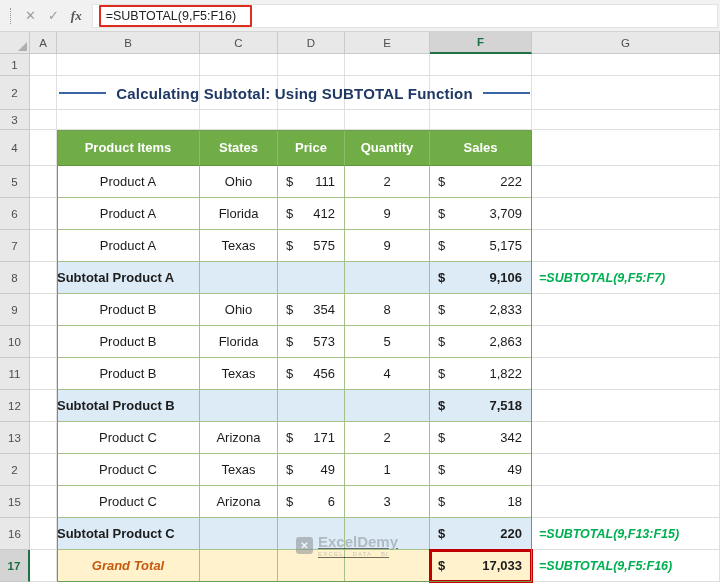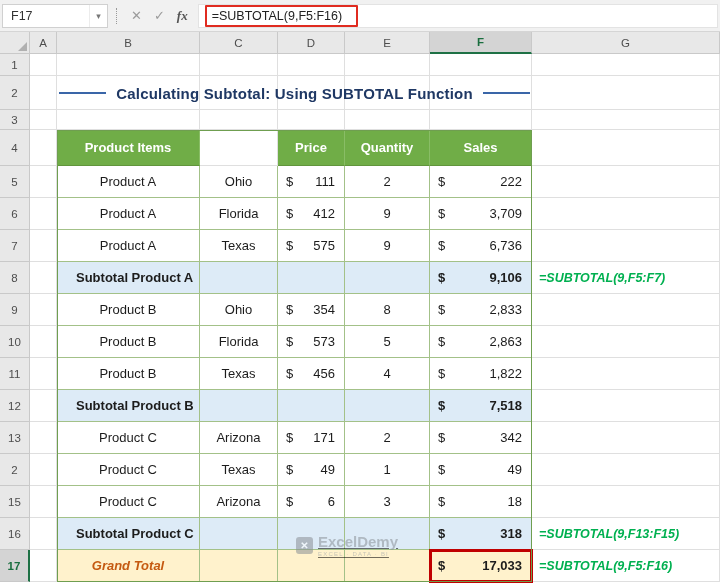--- a/index.html
+++ b/index.html
@@ -57,10 +57,6 @@
 
 <div class="app">
   <div class="formula-bar">
-    <div class="name-box">
-      <span class="nb-val">F17</span>
-      <span class="nb-arrow">▾</span>
-    </div>
     <div class="fb-sep"></div>
     <span class="fb-x">✕</span>
     <span class="fb-check">✓</span>

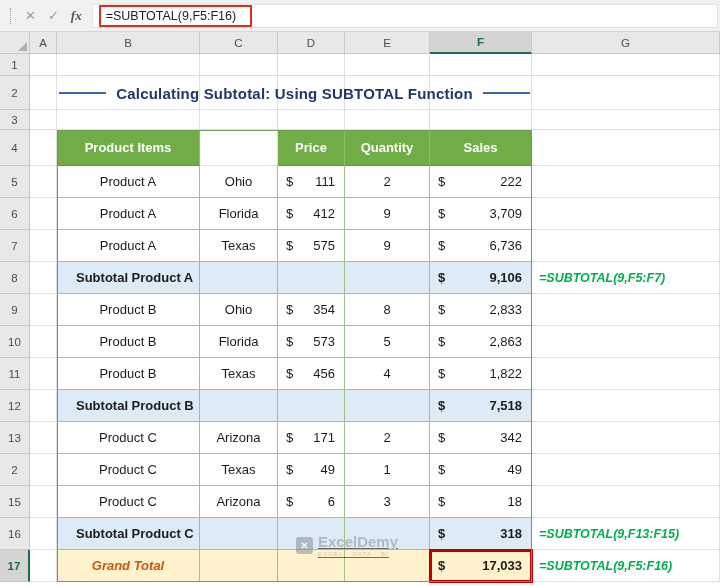--- a/index.html
+++ b/index.html
@@ -227,6 +227,7 @@
       <div class="gcell" style="grid-area: 18 / 7;"></div>
       <div class="gcell" style="grid-area: 18 / 8;"></div>
       <div class="tcell thead" style="grid-area: 5 / 3;">Product Items</div>
+      <div class="tcell thead" style="grid-area: 5 / 4;">States</div>
       <div class="tcell thead" style="grid-area: 5 / 5;">Price</div>
       <div class="tcell thead" style="grid-area: 5 / 6;">Quantity</div>
       <div class="tcell thead" style="grid-area: 5 / 7;">Sales</div>

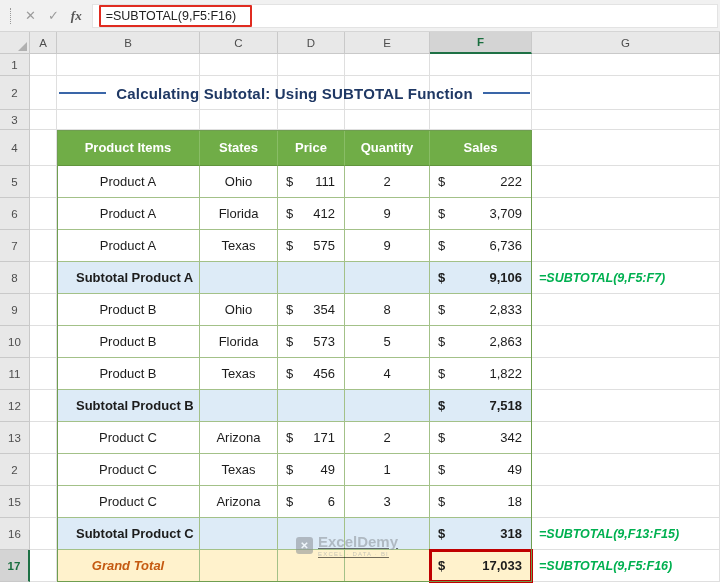--- a/index.html
+++ b/index.html
@@ -262,7 +262,7 @@
       <div class="tcell" style="grid-area: 8 / 6;">9</div>
       <div class="tcell acc" style="grid-area: 8 / 7;">
         <span>$</span>
-        <span>6,736</span>
+        <span>5,175</span>
       </div>
       <div class="tcell sub left" style="grid-area: 9 / 3;">Subtotal Product A</div>
       <div class="tcell sub" style="grid-area: 9 / 4;"></div>

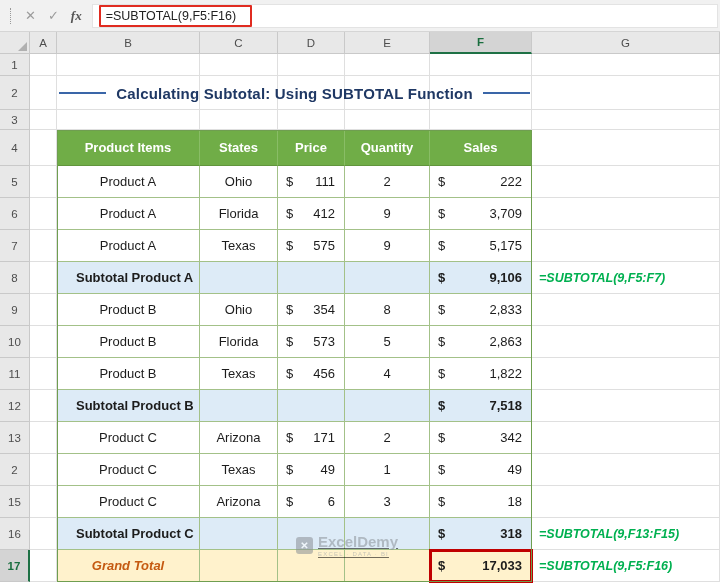--- a/index.html
+++ b/index.html
@@ -32,7 +32,7 @@
 
   
   .tcell { position: relative; z-index: 1; display: flex; align-items: center; justify-content: center; font-size: 13px; color: #1c1c1c; background: #fff; border-right: 1px solid #a3c188; border-bottom: 1px solid #a3c188; }
-  .tcell.left { justify-content: flex-start; padding-left: 19px; }
+  .tcell.left { justify-content: flex-start; padding-left: 0; }
   .thead { background: #70AD47; color: #fff; font-weight: bold; border-right: 1px solid #89bd66; border-bottom: 1px solid #61953c; }
   .acc { justify-content: space-between; padding: 0 9px 0 8px; }
   .sub { background: #DDEBF7; font-weight: bold; }

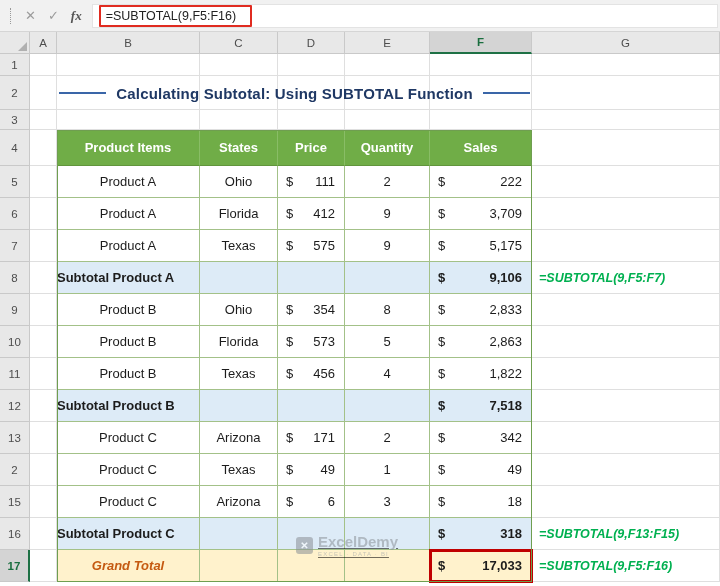--- a/index.html
+++ b/index.html
@@ -353,7 +353,7 @@
       <div class="tcell sub" style="grid-area: 17 / 6;"></div>
       <div class="tcell sub acc" style="grid-area: 17 / 7;">
         <span>$</span>
-        <span>318</span>
+        <span>220</span>
       </div>
       <div class="annot" style="grid-area: 17 / 8;">=SUBTOTAL(9,F13:F15)</div>
       <div class="tcell grand grand-label" style="grid-area: 18 / 3; font-style: italic;">Grand Total</div>

